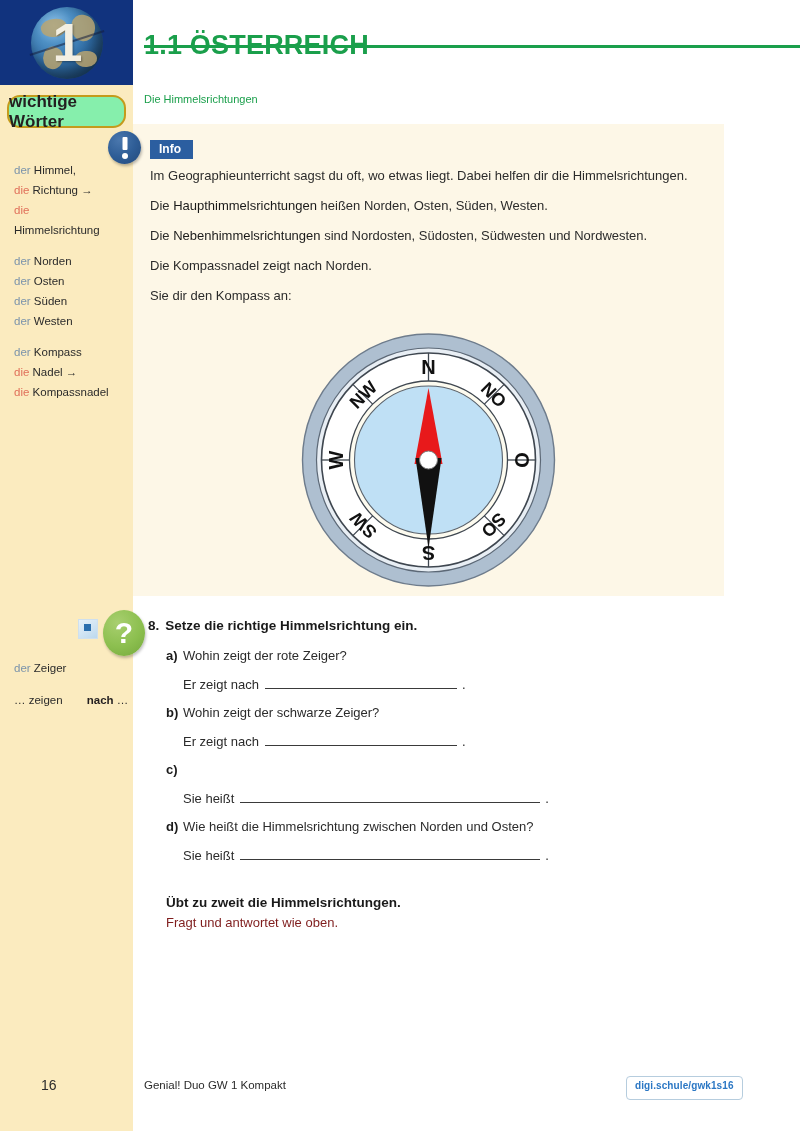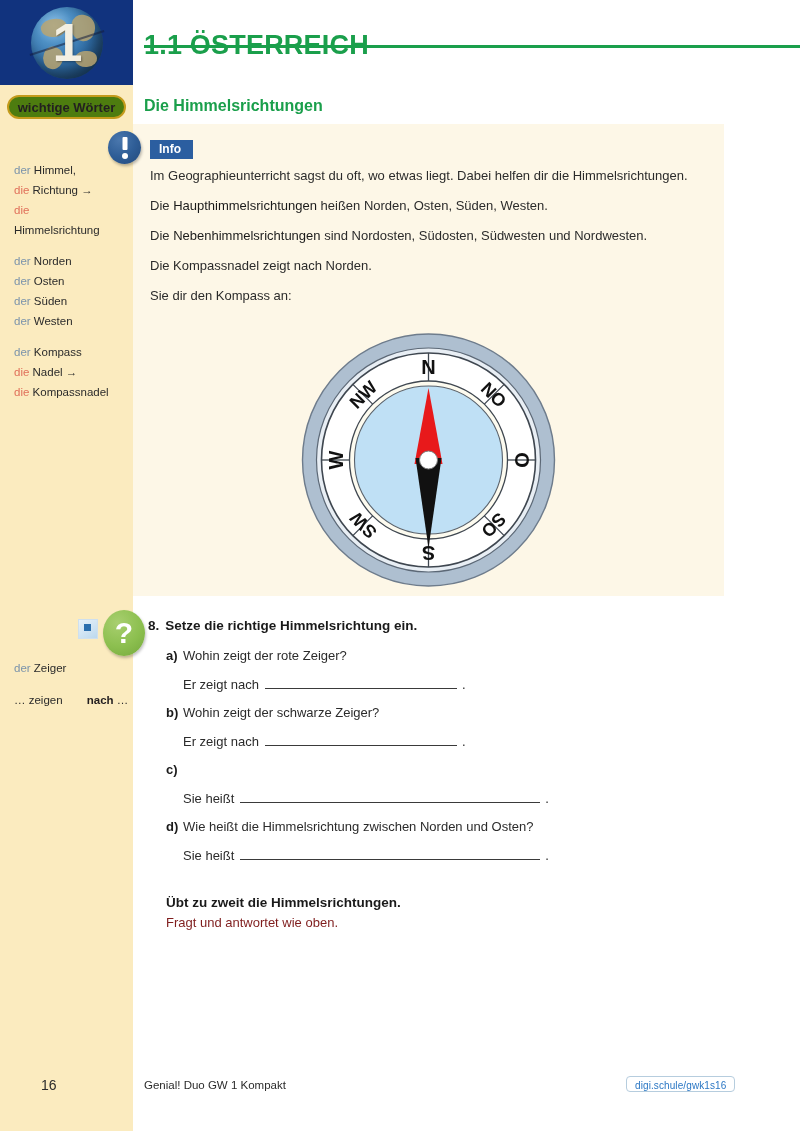--- a/index.html
+++ b/index.html
@@ -58,13 +58,13 @@
 
   .vocab-badge {
     position: absolute; left: 7px; top: 95px;
-    width: 119px; height: 24px;
+    width: 119px; height: 33px;
     box-sizing: border-box;
-    background: #4d7c0f;
+    background: #86efac;
     border: 2px solid #c49b1c;
     border-radius: 13px;
     display: flex; align-items: center; justify-content: center;
-    font-size: 13px; font-weight: bold; color: #231f20;
+    font-size: 17px; font-weight: bold; color: #231f20;
   }
 
   .vocab-list {

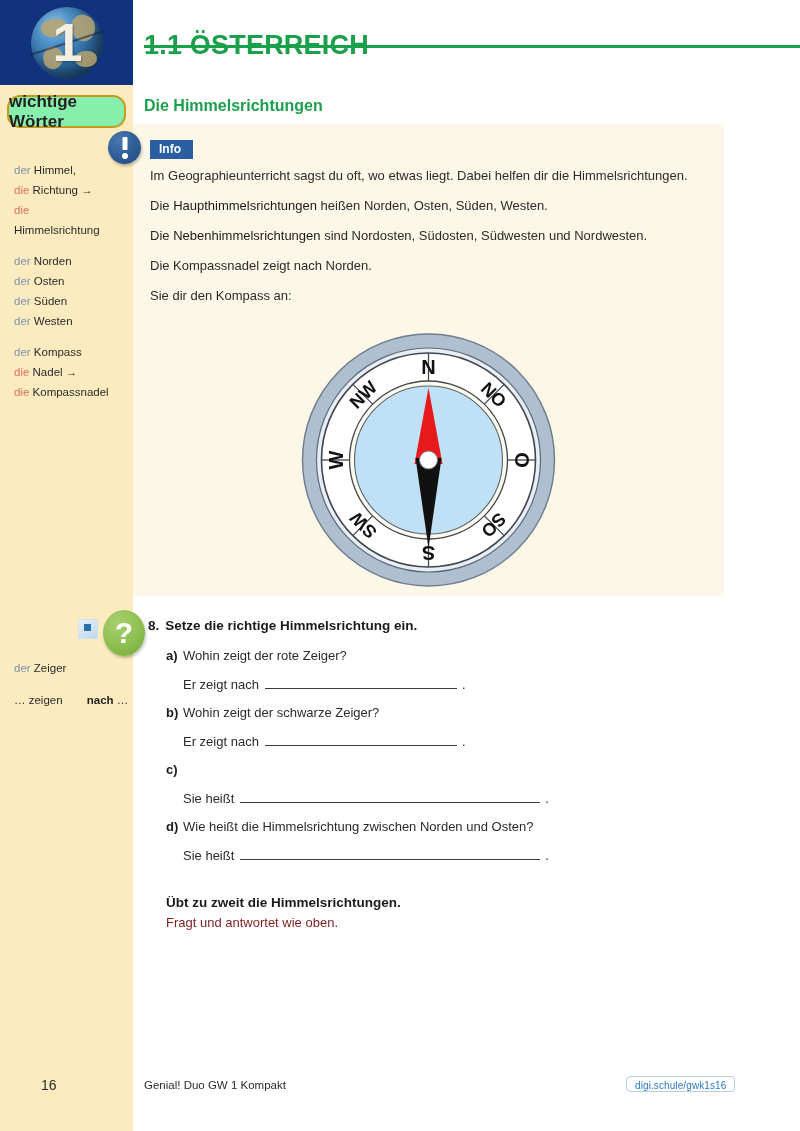--- a/index.html
+++ b/index.html
@@ -98,7 +98,7 @@
   }
   .subtitle {
     position: absolute; left: 144px; top: 84px;
-    font-size: 16px; font-weight: bold; color: #1a9f4b;
+    font-size: 11px; font-weight: normal; color: #1a9f4b;
   }
 
   

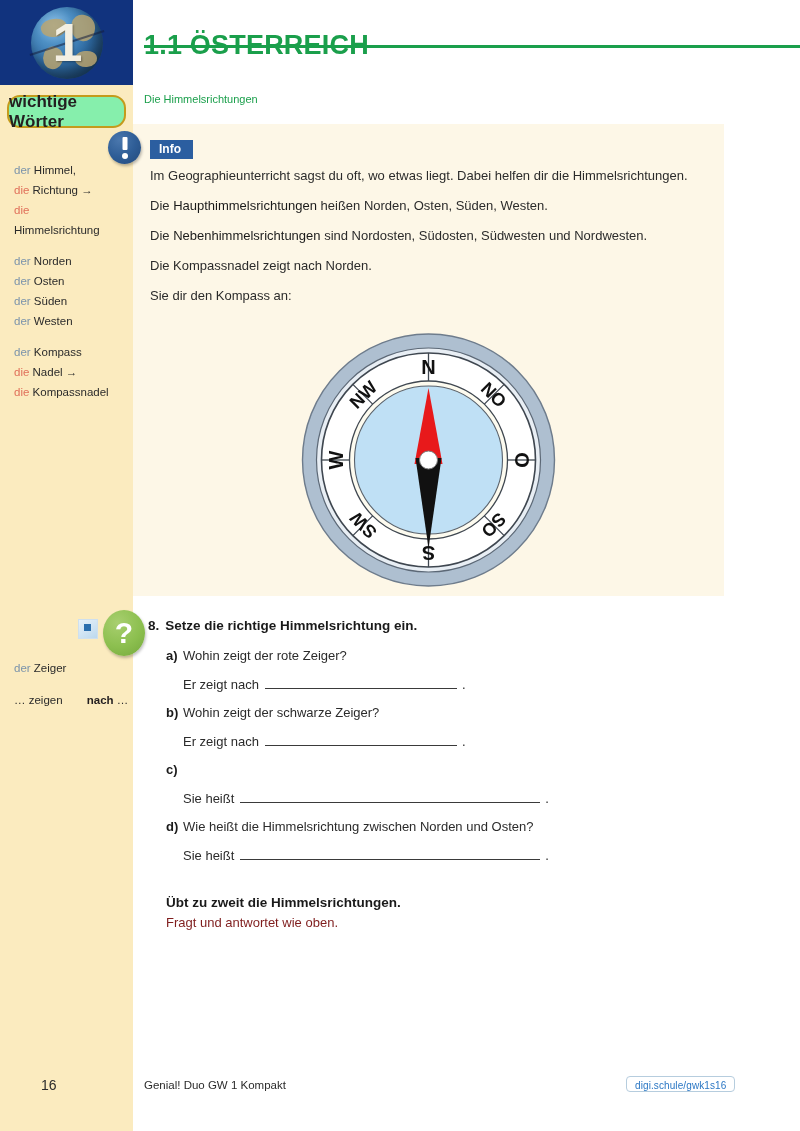--- a/index.html
+++ b/index.html
@@ -212,11 +212,11 @@
   }
   .digi-badge {
     position: absolute; left: 626px; top: 1076px;
-    padding: 3px 8px 0 8px;
+    padding: 3px 8px 8px 8px;
     border: 1px solid #b6cdde;
     border-radius: 4px;
     background: #ffffff;
-    font-size: 10px; font-weight: normal; color: #2b77c4;
+    font-size: 10px; font-weight: bold; color: #2b77c4;
     letter-spacing: .1px;
   }
 </style>

